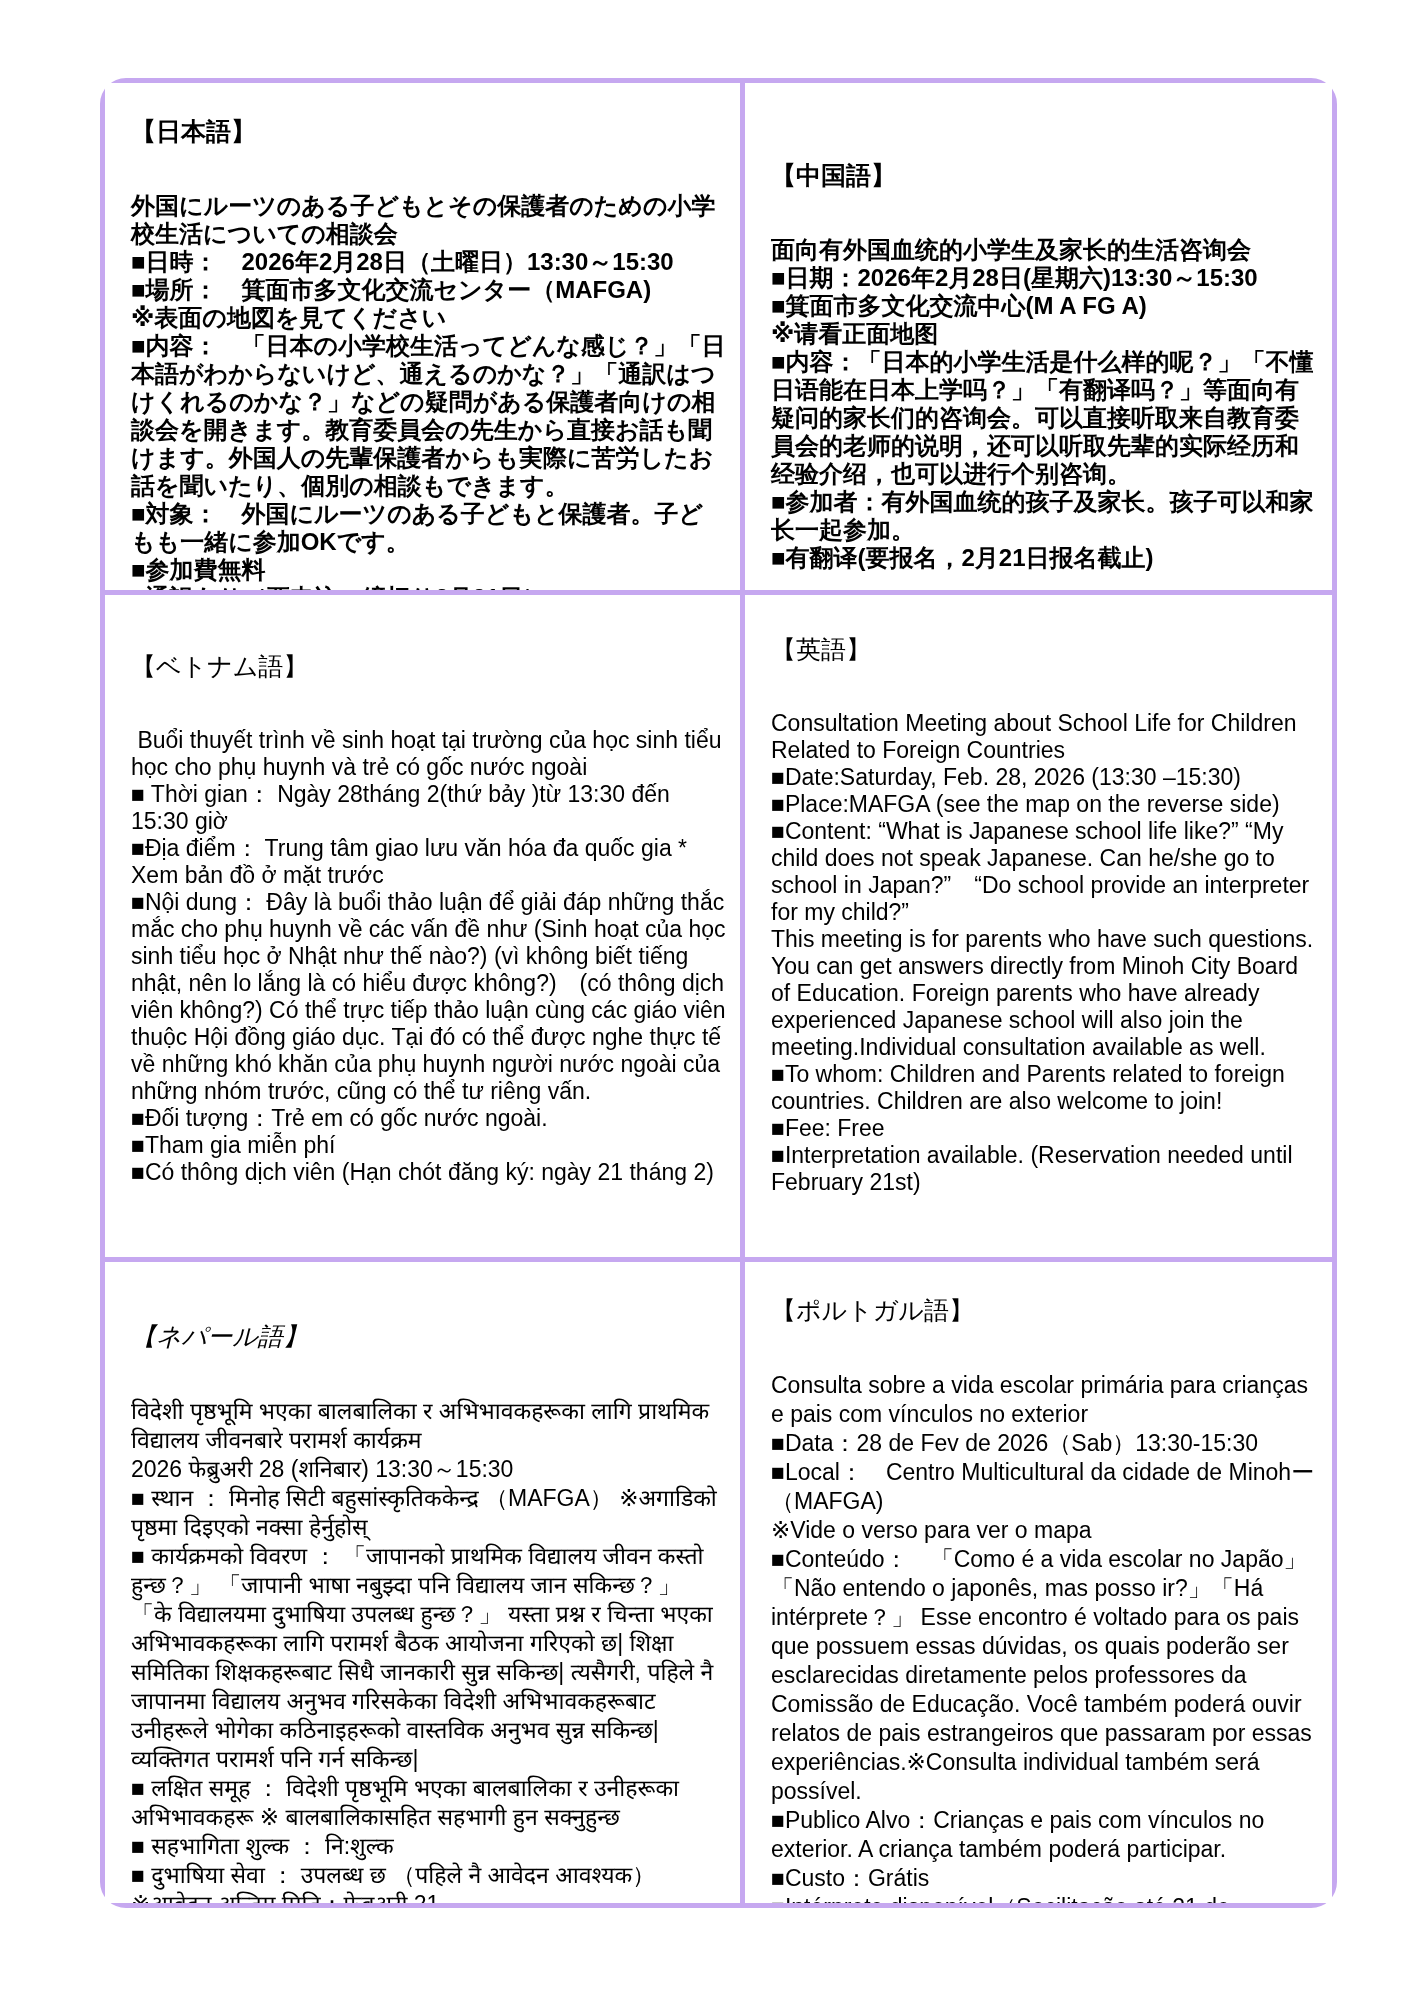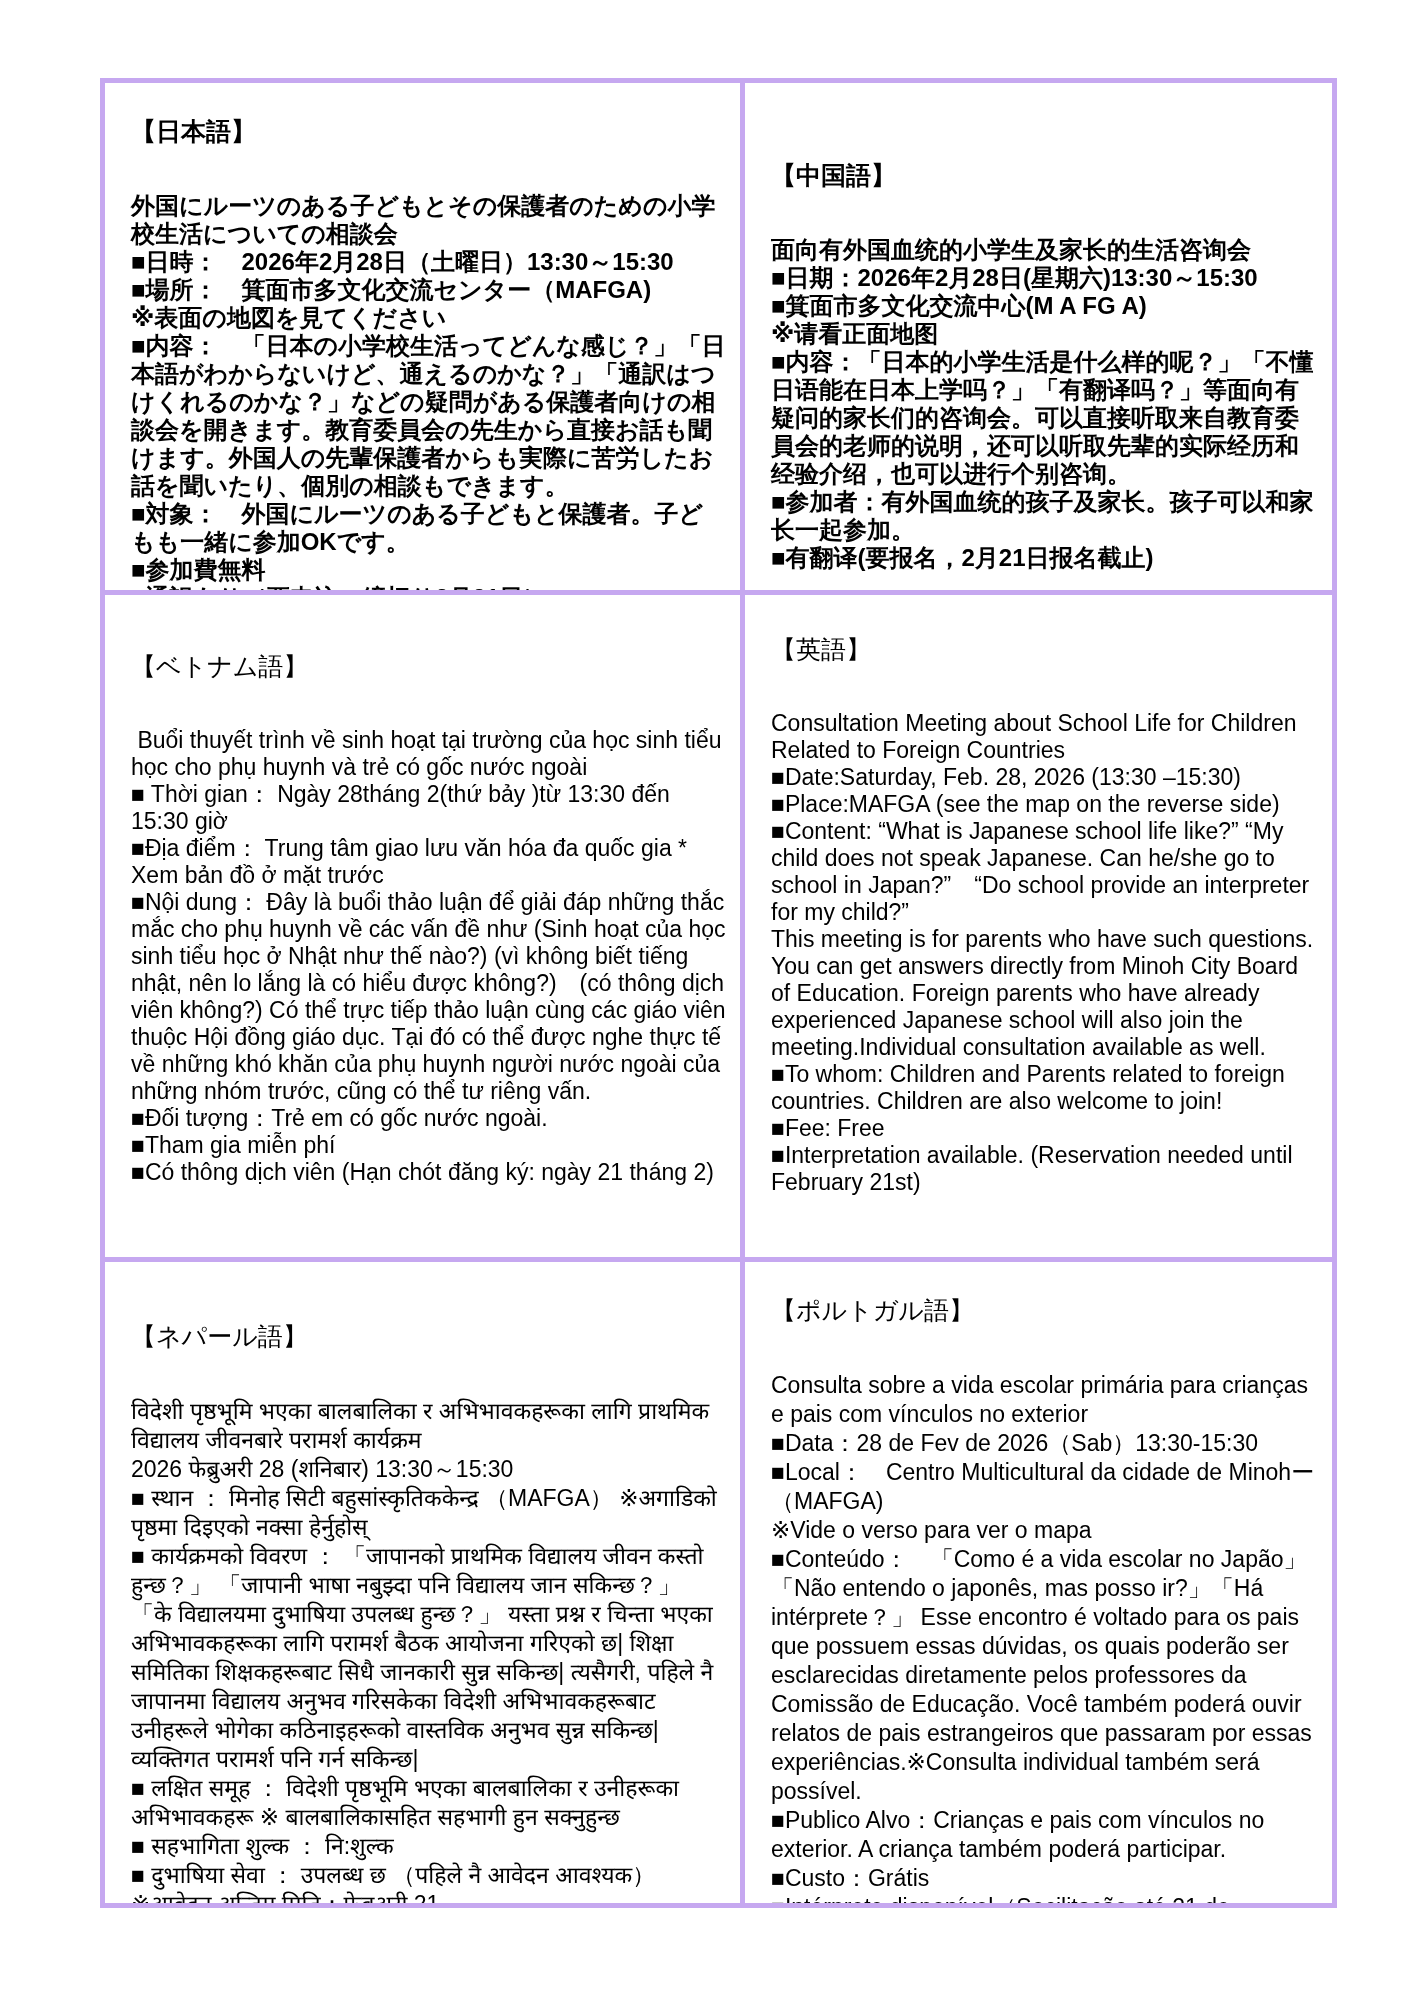--- a/index.html
+++ b/index.html
@@ -24,6 +24,7 @@
     grid-template-columns:635px 587px;
     grid-template-rows:507px 662px 641px;
     gap:5px;
+    border-radius:26px;
   }
   .cell{
     background:#ffffff;

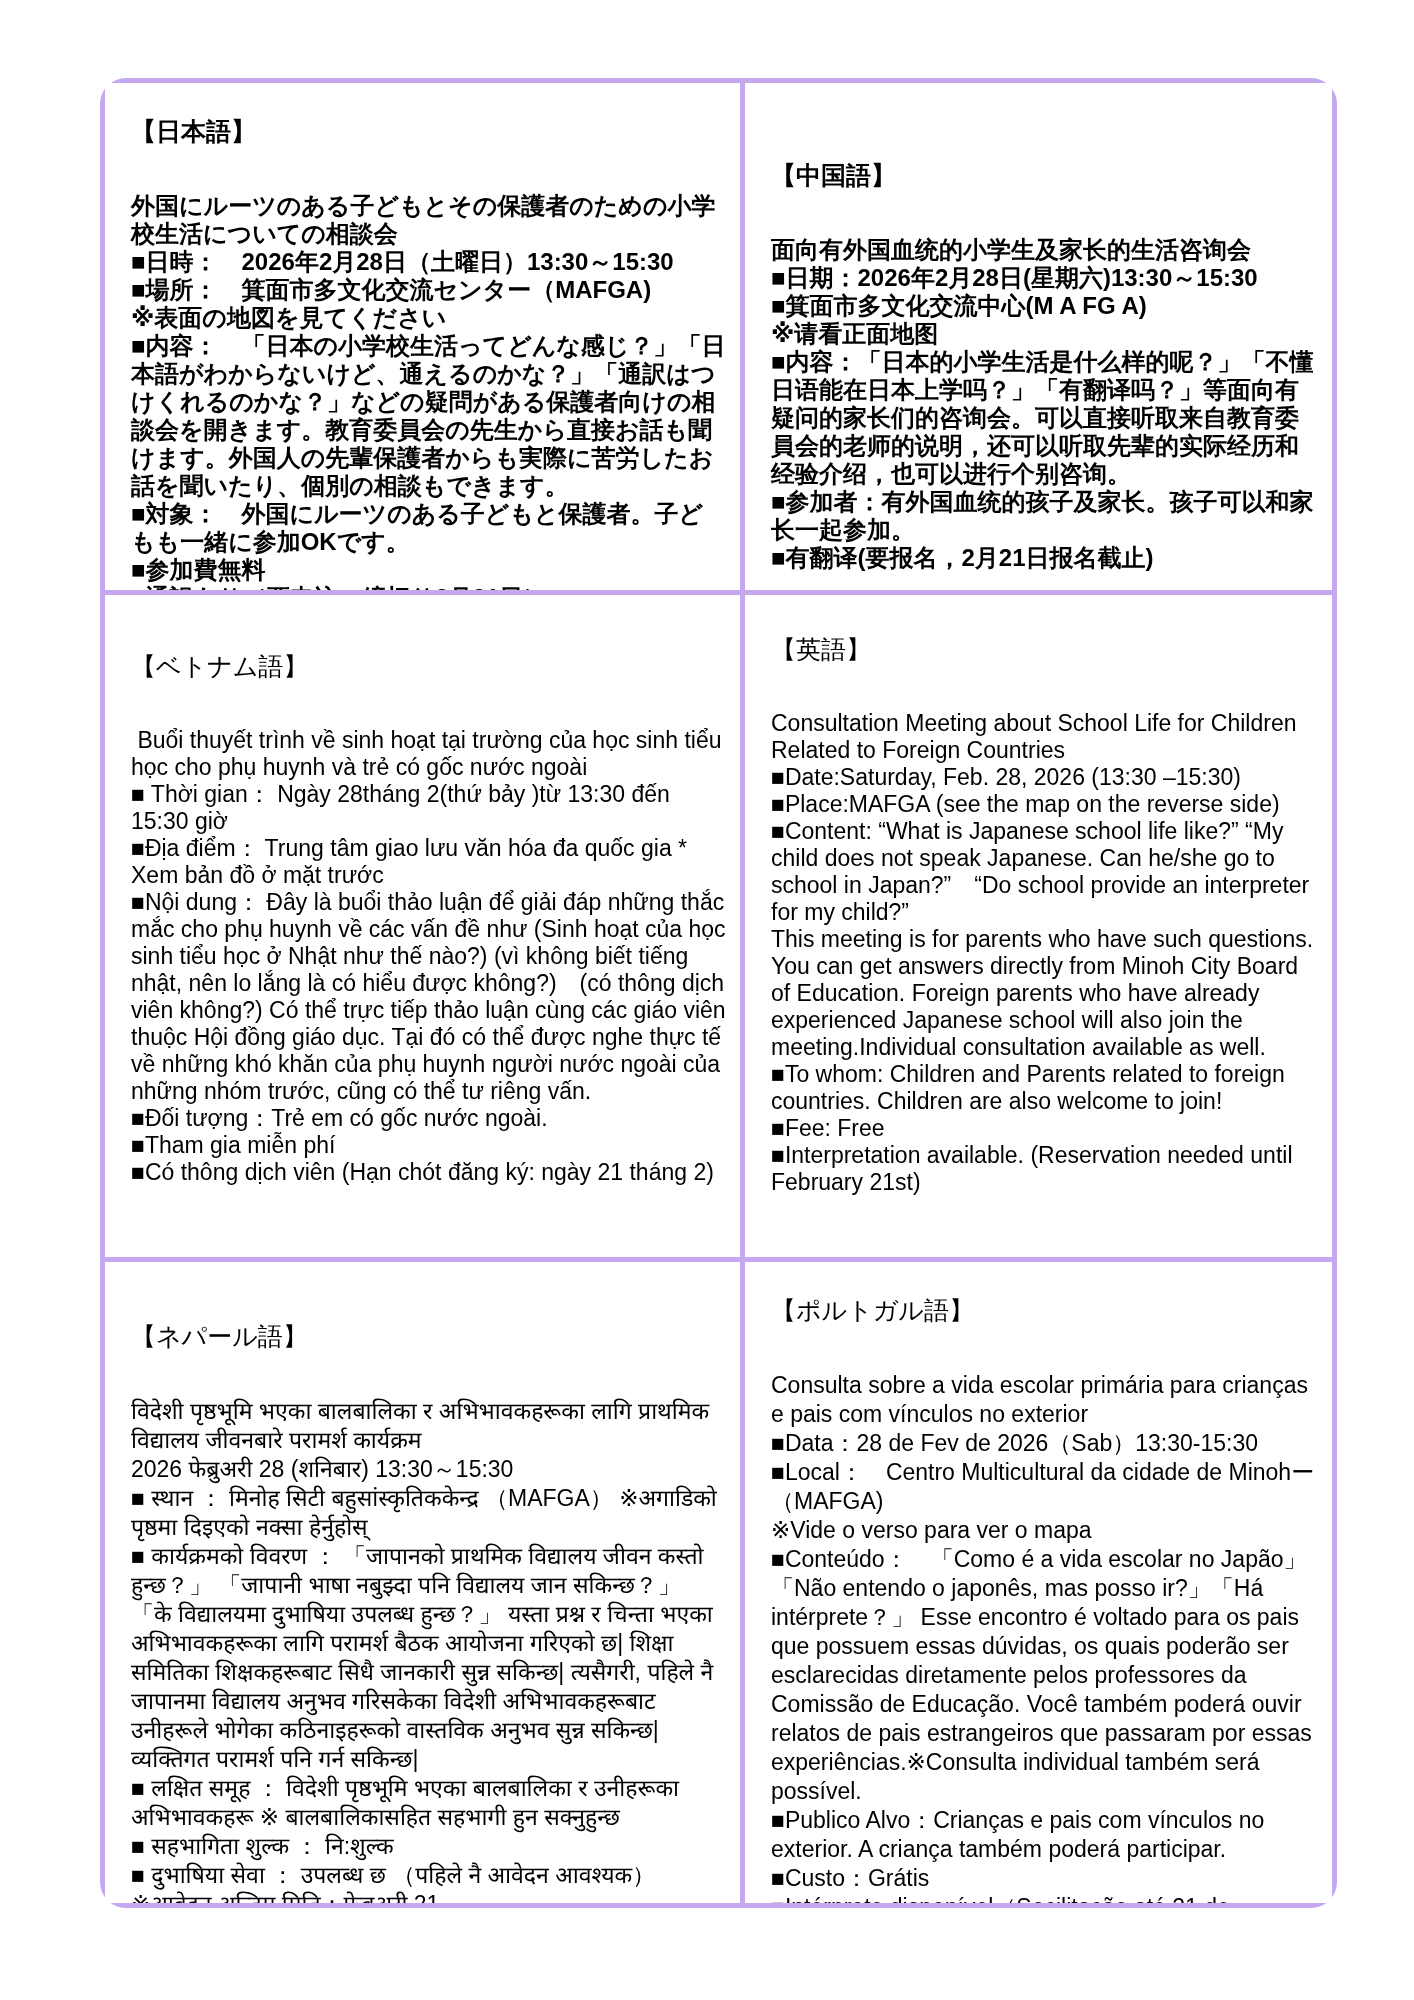--- a/index.html
+++ b/index.html
@@ -59,7 +59,7 @@
   .cell.english .panel-title{margin-bottom:2px;}
   .cell.nepali .panel-body{font-size:23px;line-height:29px;}
   .cell.nepali{padding-top:58px;}
-  .cell.nepali .panel-title{margin-bottom:2px;}
+  .cell.nepali .panel-title{margin-bottom:2px;font-style:italic;}
   .cell.portuguese .panel-body{font-size:23px;line-height:29px;}
   .cell.portuguese{padding-top:32px;}
   .cell.portuguese .panel-title{margin-bottom:2px;}

